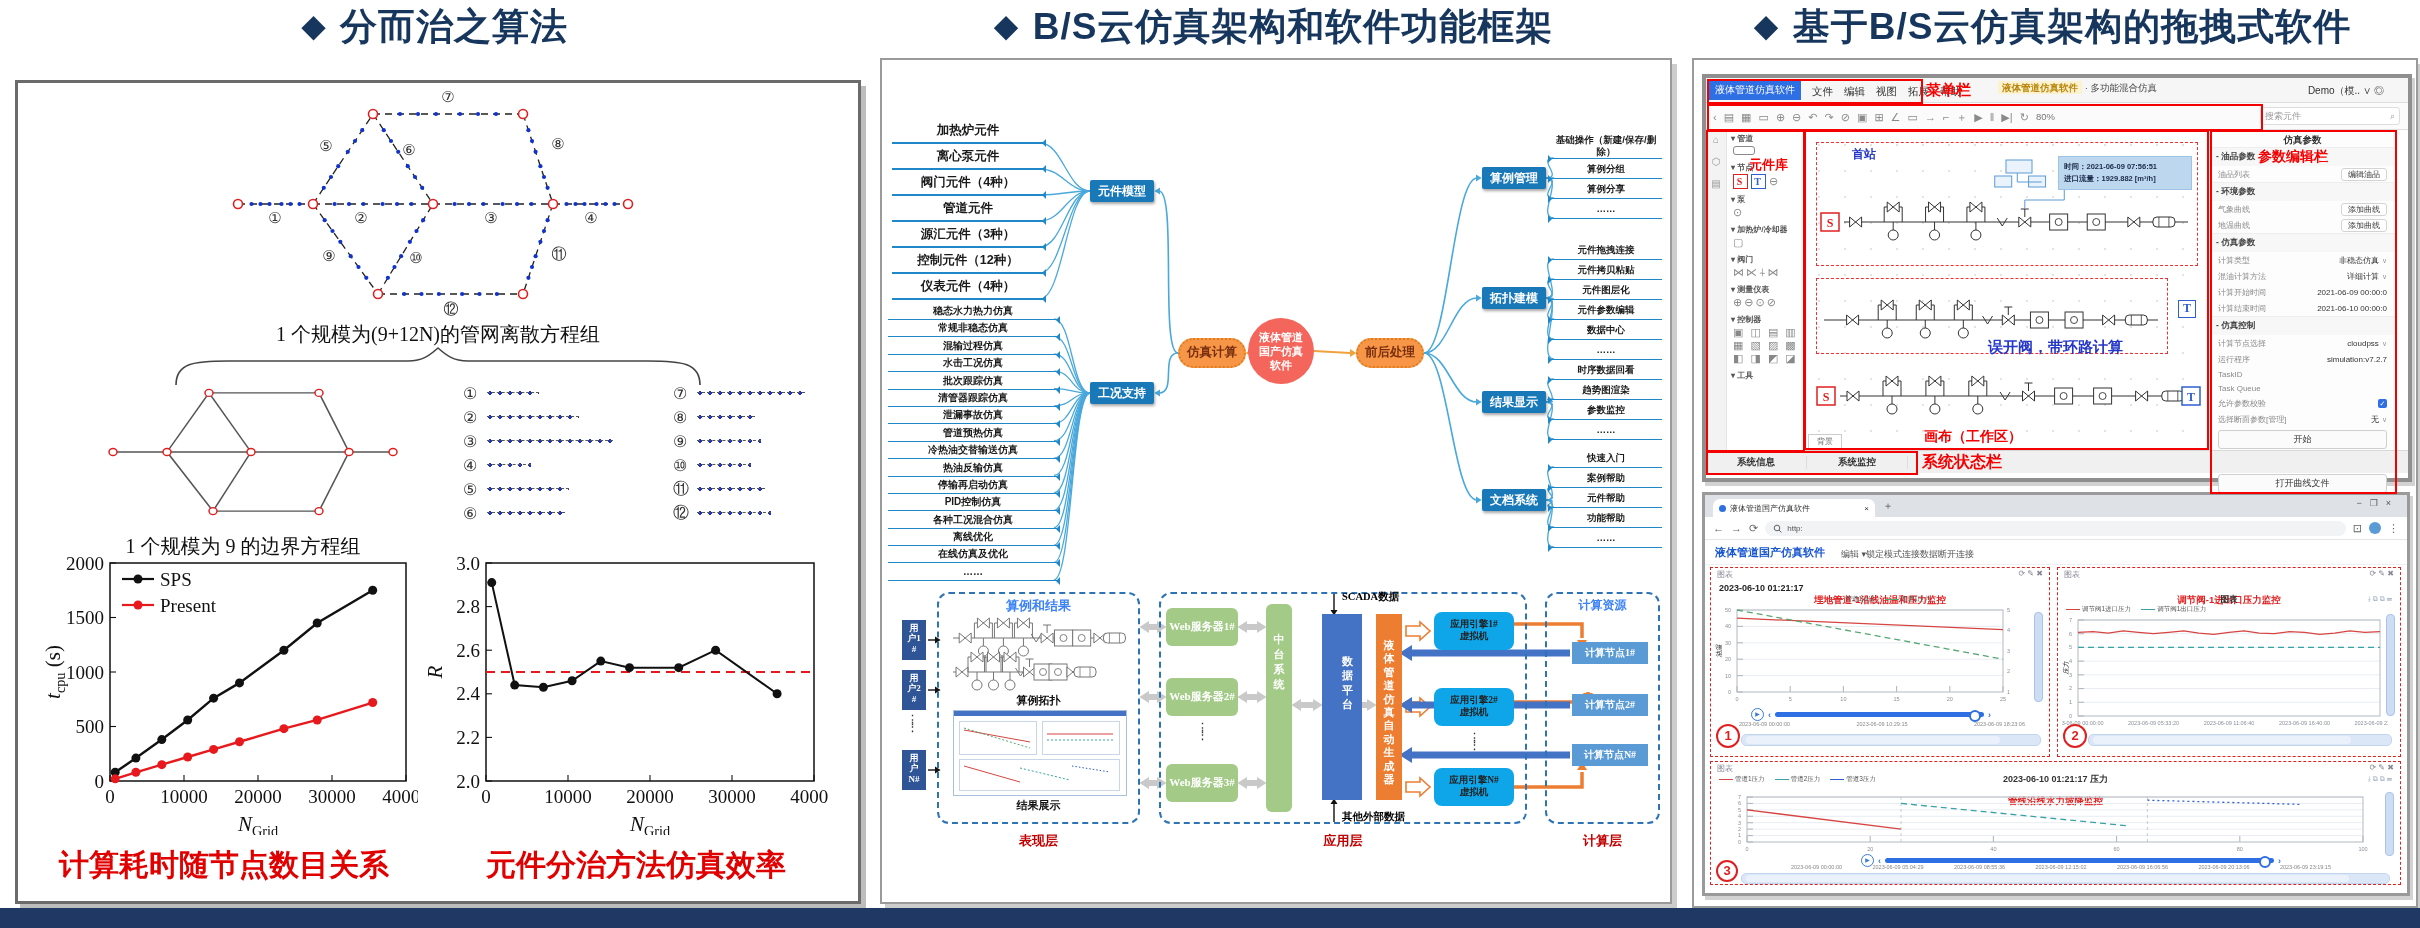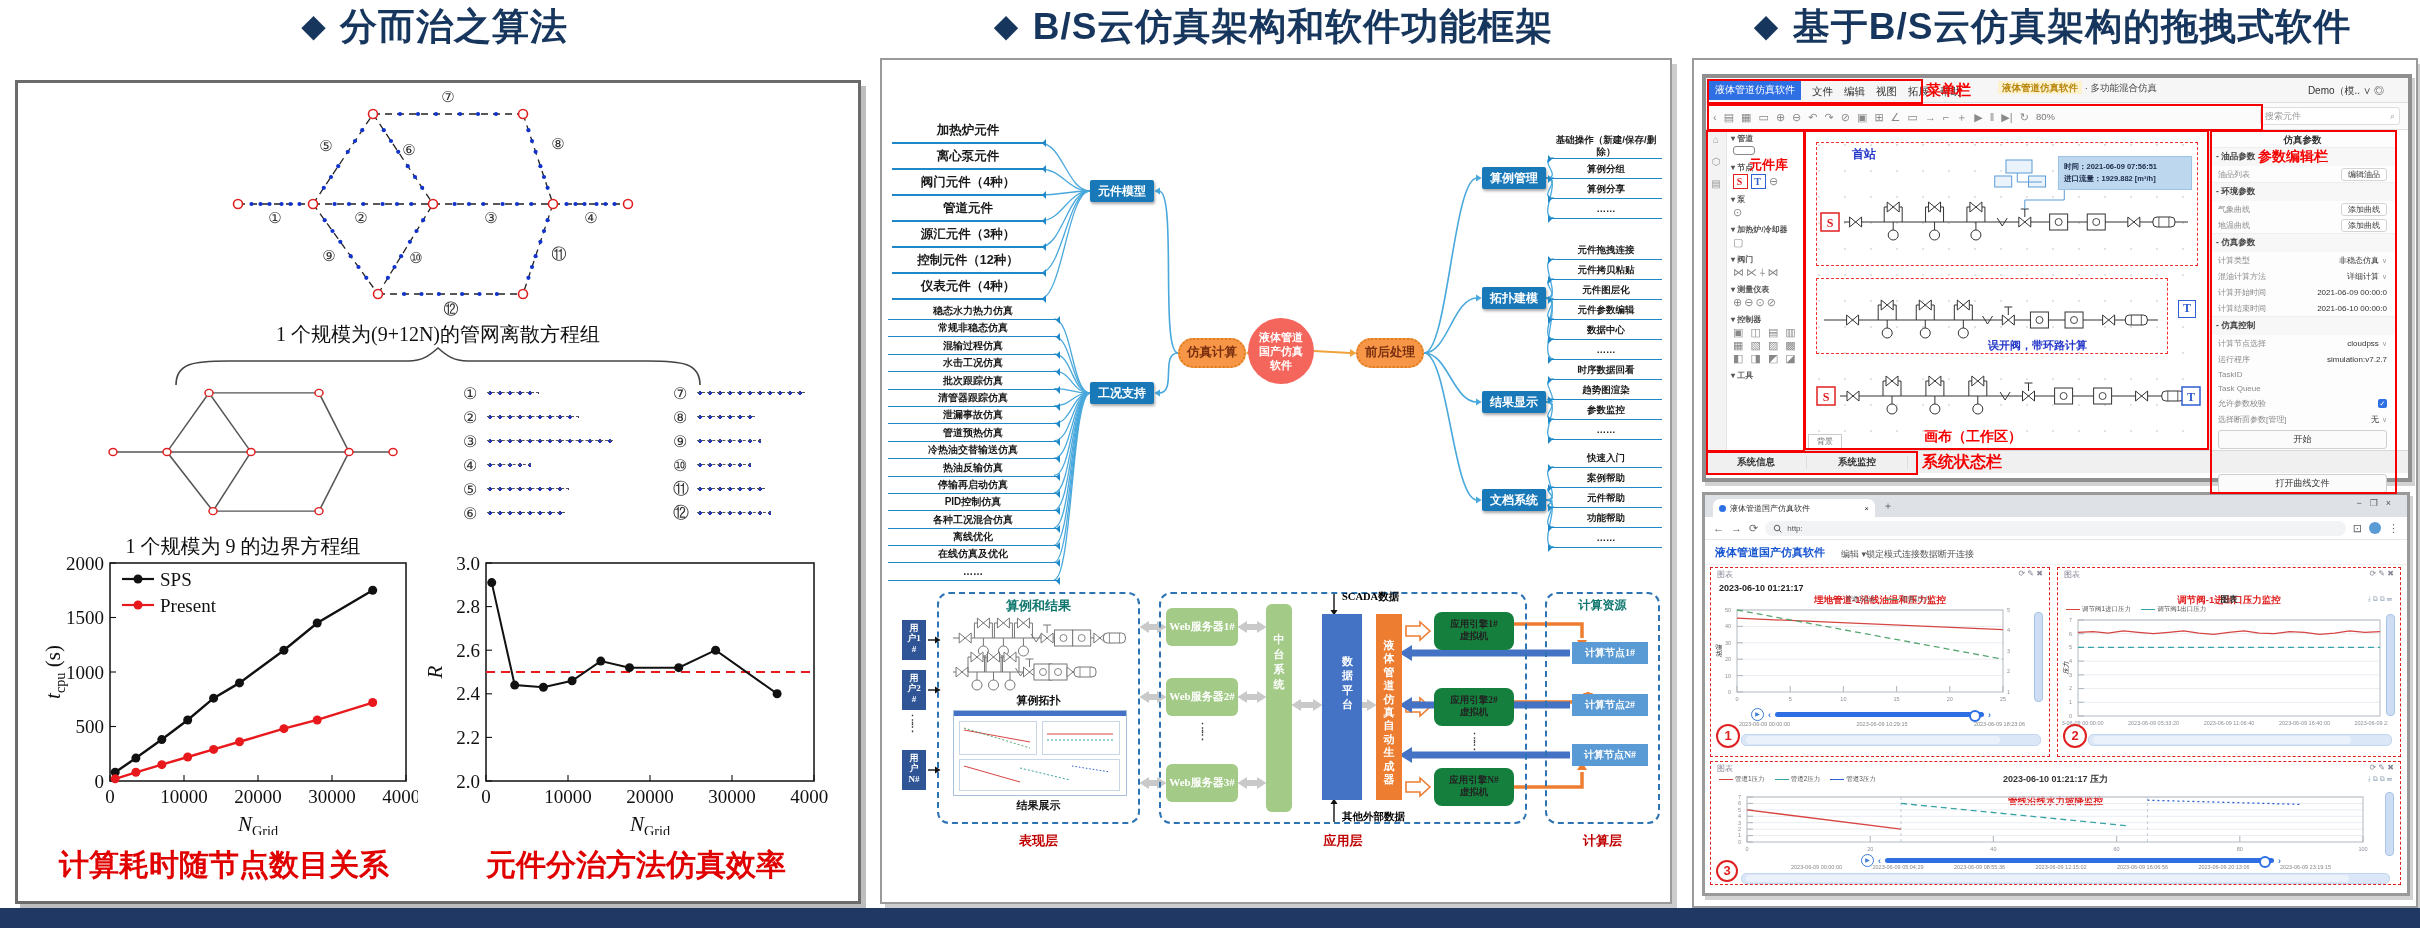--- a/index.html
+++ b/index.html
@@ -861,7 +861,7 @@
               <line x1="313.32" y1="35" x2="313.32" y2="45" stroke="#333" stroke-width="0.8"></line>
               <line x1="323.32" y1="35" x2="323.32" y2="45" stroke="#333" stroke-width="0.8"></line>
             </svg>
-          <span class="bluelab" style="left:182px;top:206px;font-size:11px;text-align:center;">误开阀，带环路计算</span>
+          <span class="bluelab" style="left:182px;top:206px;font-size:15px;text-align:center;">误开阀，带环路计算</span>
           <div class="tbox" style="left:372px;top:168px;">T</div>
           <svg id="pipingC" class="abs" style="left:8px;top:228px;" width="390" height="66">
               <line x1="26" y1="36" x2="364" y2="36" stroke="#333" stroke-width="1.1"></line>

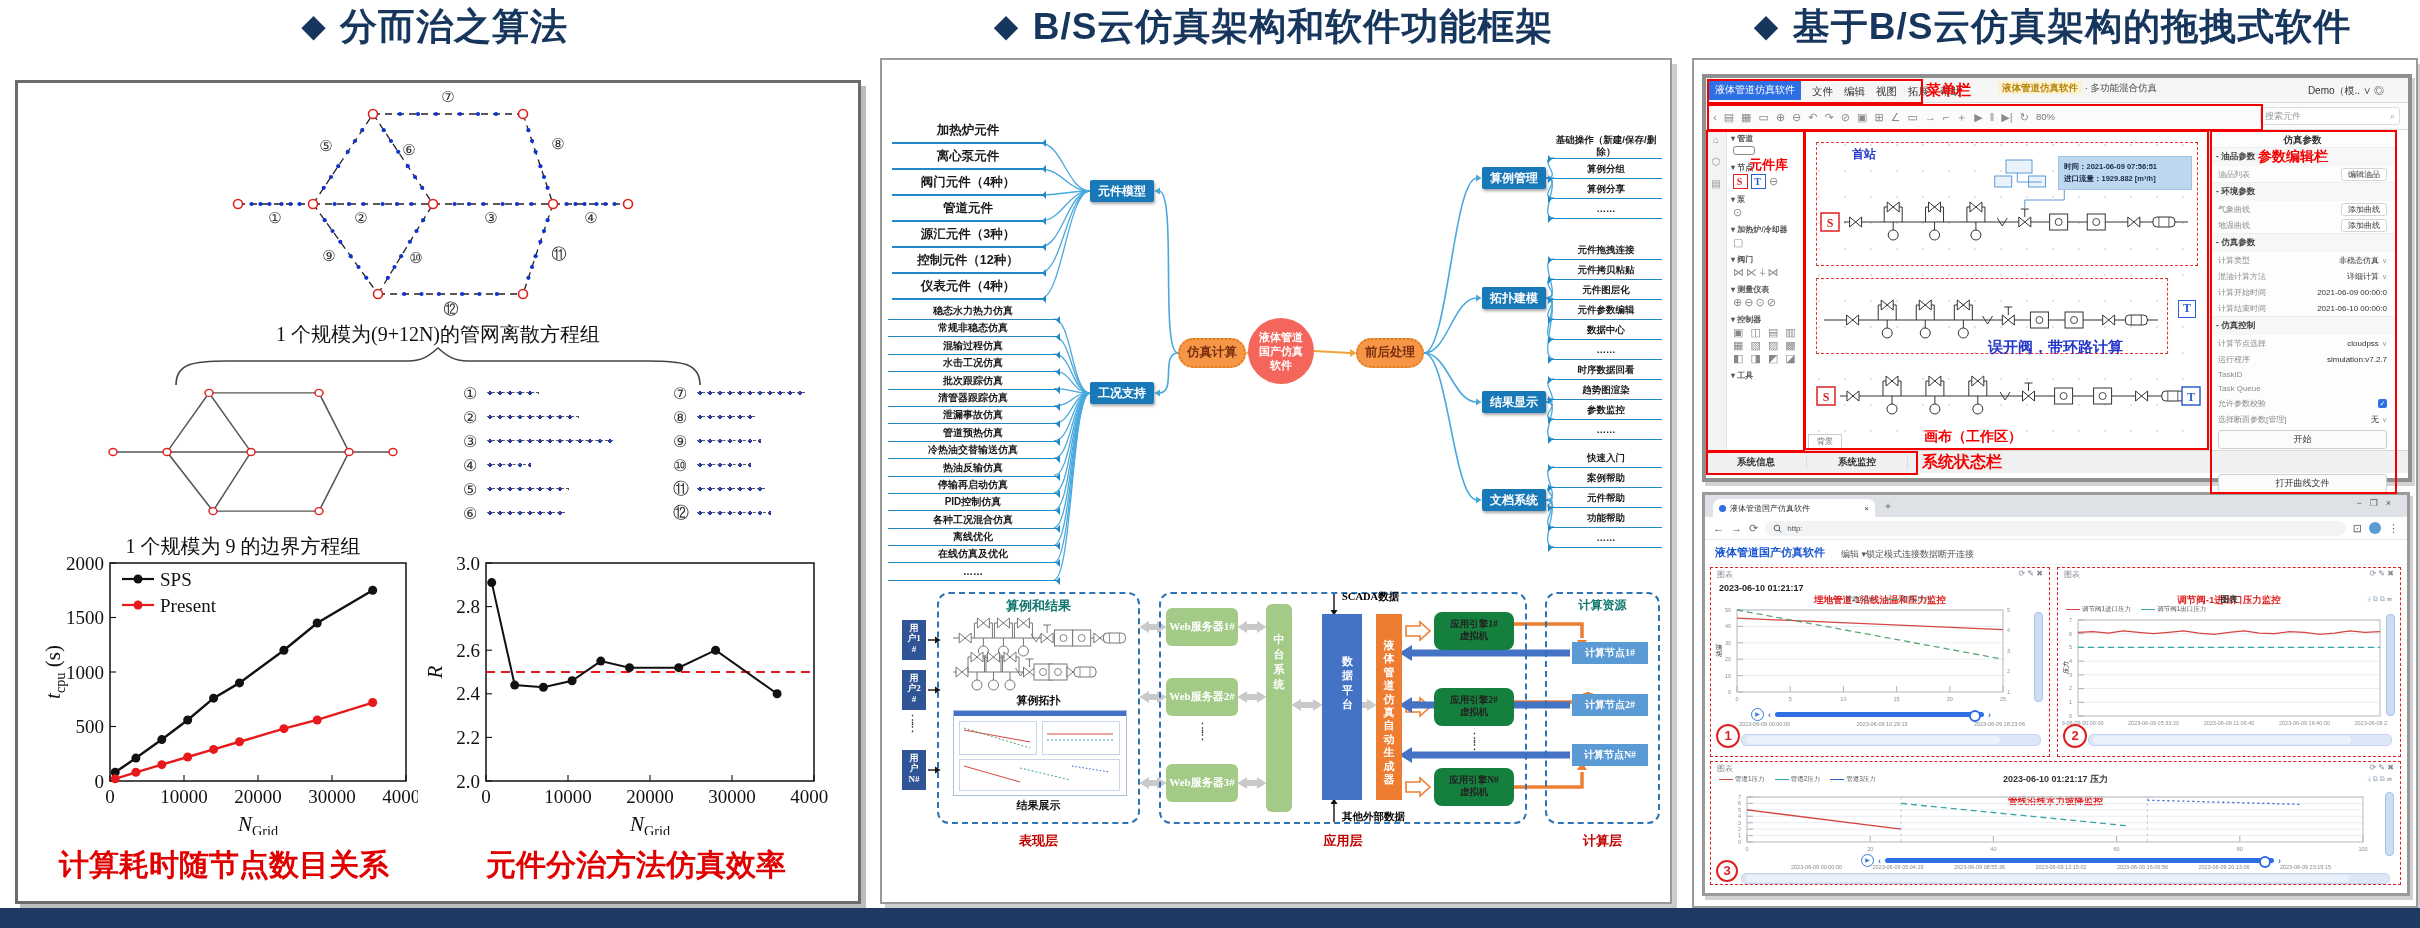--- a/index.html
+++ b/index.html
@@ -38,7 +38,7 @@
   #arch .bx{position:absolute;z-index:1;}
   .userbox{width:24px;background:#2F5597;color:#fff;font-size:9px;font-weight:700;text-align:center;padding:3px 5px;box-sizing:border-box;word-break:break-all;line-height:1.15;}
   .dashbox{border:2px dashed #2E74B5;border-radius:12px;box-sizing:border-box;}
-  .dtitle{position:absolute;left:0;right:0;top:3px;text-align:center;font-weight:700;font-size:13px;color:#0f766e;}
+  .dtitle{position:absolute;left:0;right:0;top:3px;text-align:center;font-weight:700;font-size:13px;color:#3b82f6;}
   .layerlab{position:absolute;text-align:center;color:#c00000;font-weight:700;font-size:13px;z-index:1;}
   .wsbox{width:72px;height:38px;background:#A3CB87;border-radius:6px;color:#fff;font-weight:700;font-size:11px;text-align:center;display:flex;align-items:center;justify-content:center;flex-wrap:wrap;line-height:1.2;}
   .vgreen{background:#A3CB87;color:#fff;border-radius:6px;font-weight:700;font-size:11px;text-align:center;word-break:break-all;line-height:1.35;box-sizing:border-box;}

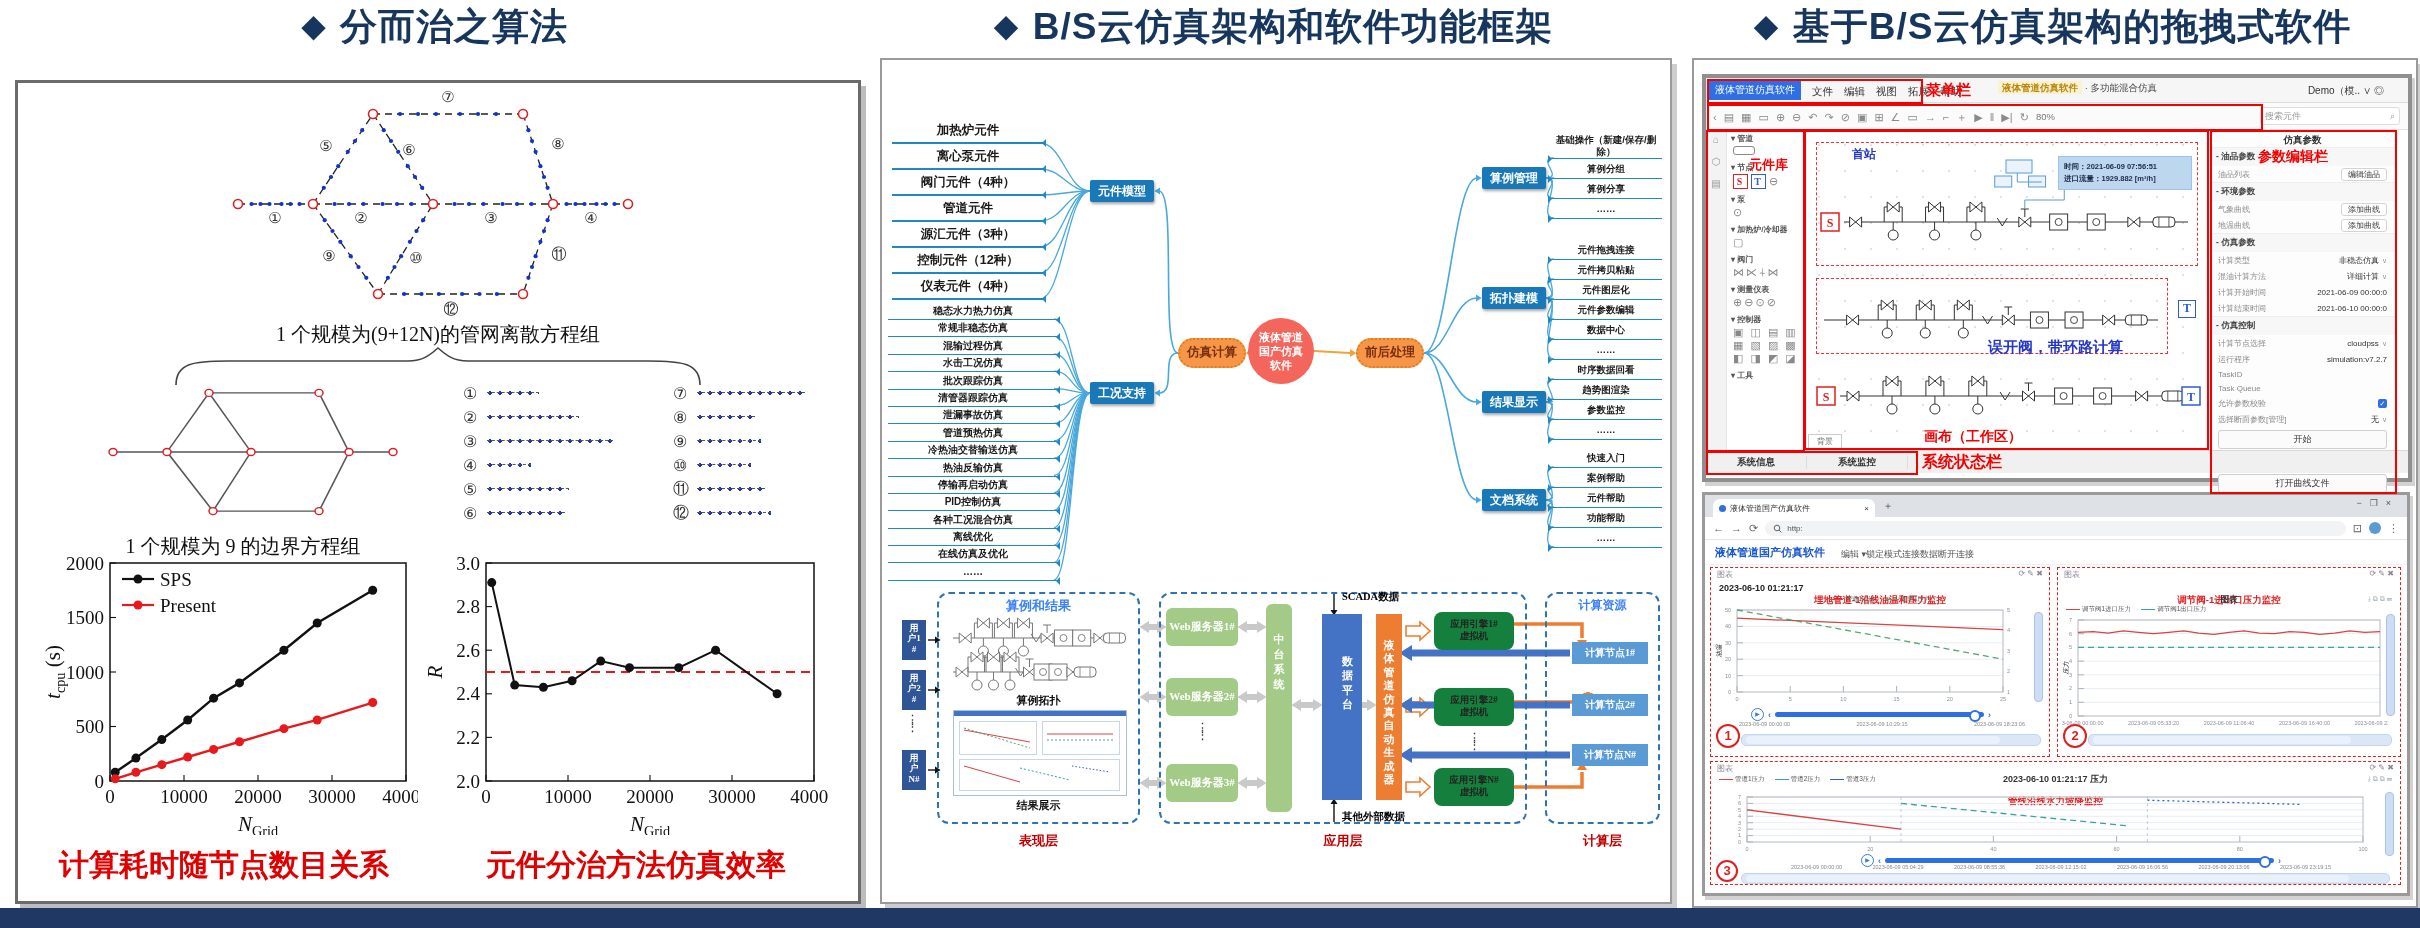--- a/index.html
+++ b/index.html
@@ -44,7 +44,7 @@
   .vgreen{background:#A3CB87;color:#fff;border-radius:6px;font-weight:700;font-size:11px;text-align:center;word-break:break-all;line-height:1.35;box-sizing:border-box;}
   .vblue{background:#4472C4;color:#fff;font-weight:700;font-size:11px;text-align:center;word-break:break-all;line-height:1.3;box-sizing:border-box;}
   .vorange{background:#ED7D31;color:#fff;font-weight:700;font-size:11px;text-align:center;word-break:break-all;line-height:1.22;box-sizing:border-box;}
-  .engbox{width:80px;height:38px;background:#15803d;border-radius:8px;color:#222;font-weight:700;font-size:9.5px;text-align:center;display:flex;align-items:center;justify-content:center;white-space:pre-line;line-height:1.25;}
+  .engbox{width:80px;height:38px;background:#0ea5e9;border-radius:8px;color:#222;font-weight:700;font-size:9.5px;text-align:center;display:flex;align-items:center;justify-content:center;white-space:pre-line;line-height:1.25;}
   .nodebox{width:76px;height:22px;background:#5B9BD5;color:#fff;font-weight:700;font-size:10px;text-align:center;line-height:22px;}
   .minicap{position:absolute;text-align:center;font-weight:700;font-size:11px;color:#111;}
   .vdots{position:absolute;color:#333;font-size:13px;line-height:7px;text-align:center;z-index:1;}

